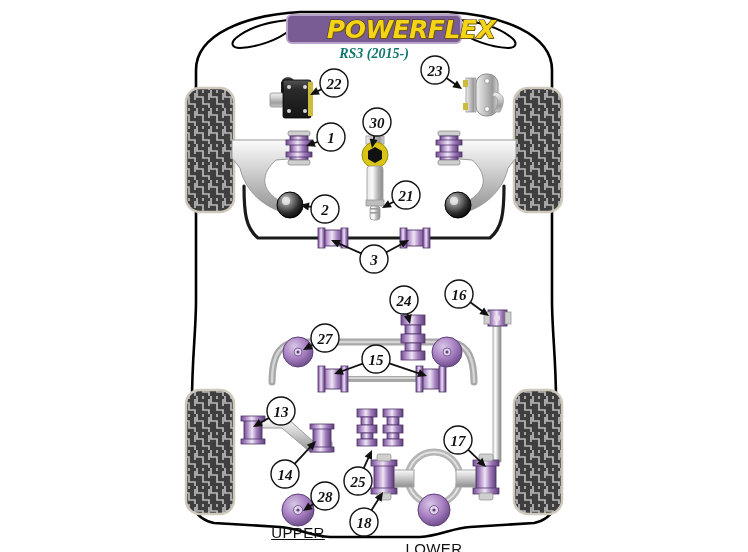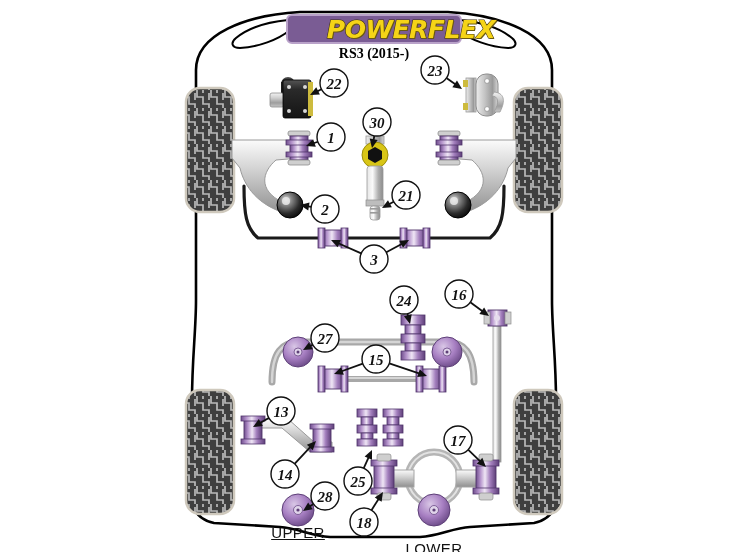--- a/index.html
+++ b/index.html
@@ -18,8 +18,8 @@
     -webkit-text-stroke:1.1px #3a2b10;paint-order:stroke fill;
     text-shadow:1px 1px 0 #6b5a12;padding-left:37px;}
   .model-text{position:absolute;left:286px;top:46px;width:176px;text-align:center;
-    font-family:"Liberation Serif",serif;font-weight:bold;
-    font-size:14px;color:#000000;}
+    font-family:"Liberation Serif",serif;font-weight:bold;font-style:italic;
+    font-size:14px;color:#0f766e;}
   .ul-label{position:absolute;font-family:"Liberation Sans",sans-serif;
     font-size:15px;color:#111;letter-spacing:0.4px;}
 </style>

